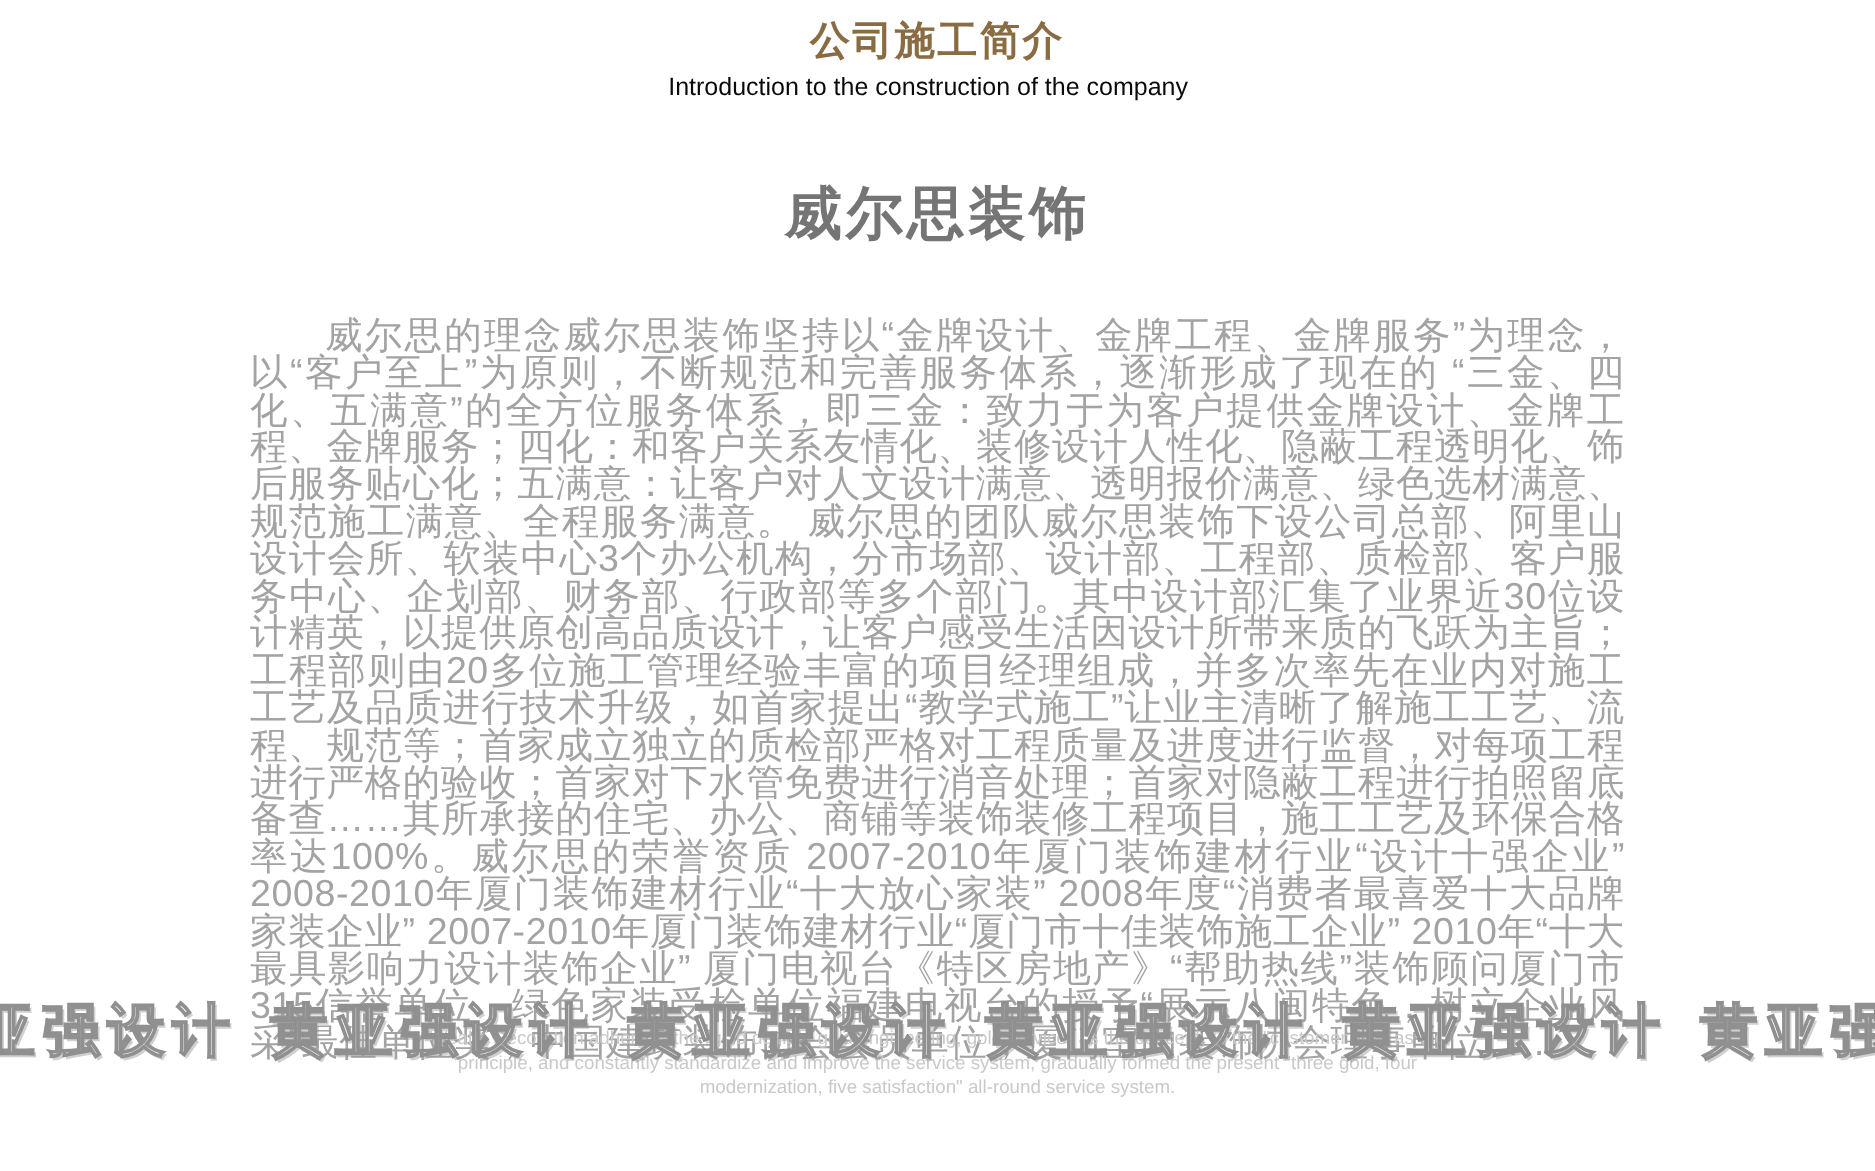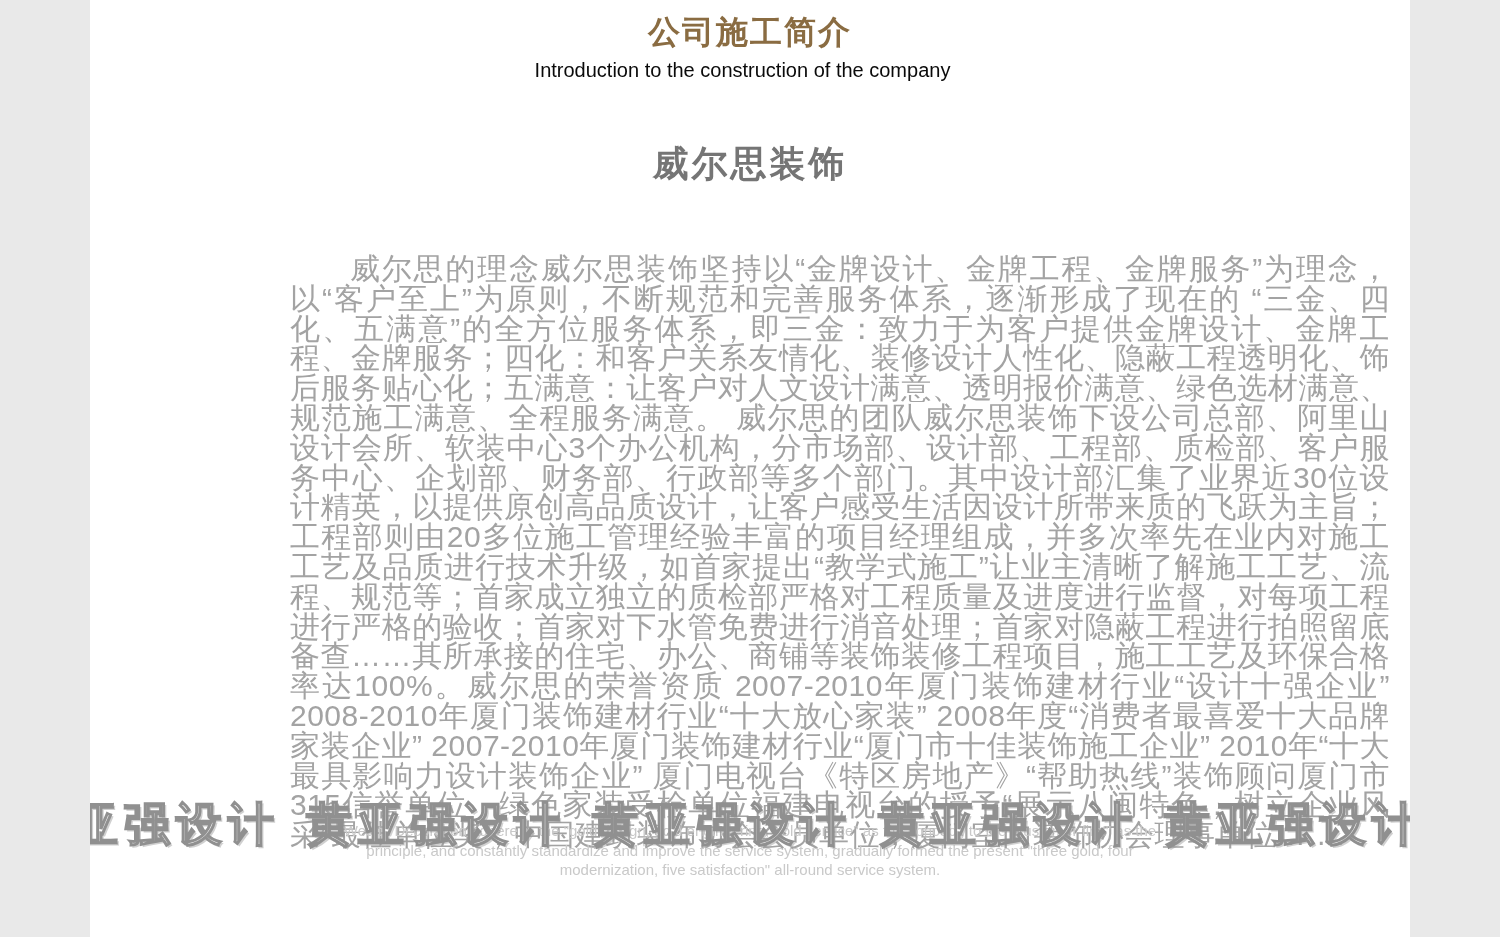--- a/index.html
+++ b/index.html
@@ -16,7 +16,7 @@
   html,body{background:#e9e9e9;}
   .page{
     position:relative;
-    width:1320px;height:937px;
+    width:1500px;height:937px;
     margin:0 auto;
     background:var(--background);
     overflow:hidden;

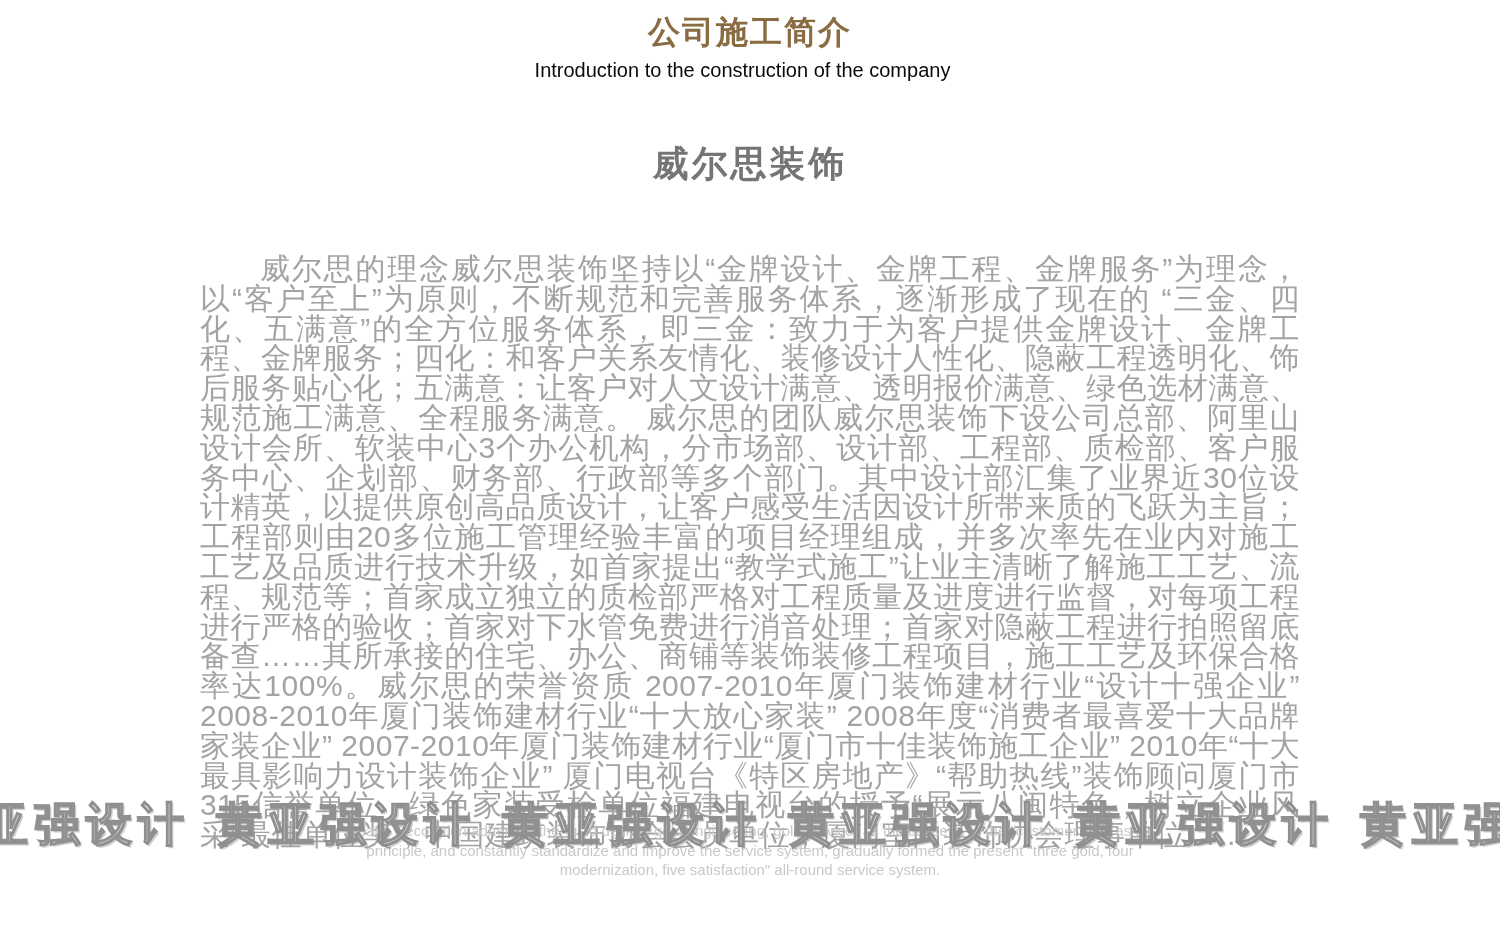--- a/index.html
+++ b/index.html
@@ -42,7 +42,7 @@
   }
   .brand-cn{
     font-family:Liberation Mono, monospace;
-    font-size:36px;font-weight:600;
+    font-size:46px;font-weight:600;
     letter-spacing:3px;
     color:var(--brand-cn);
   }

